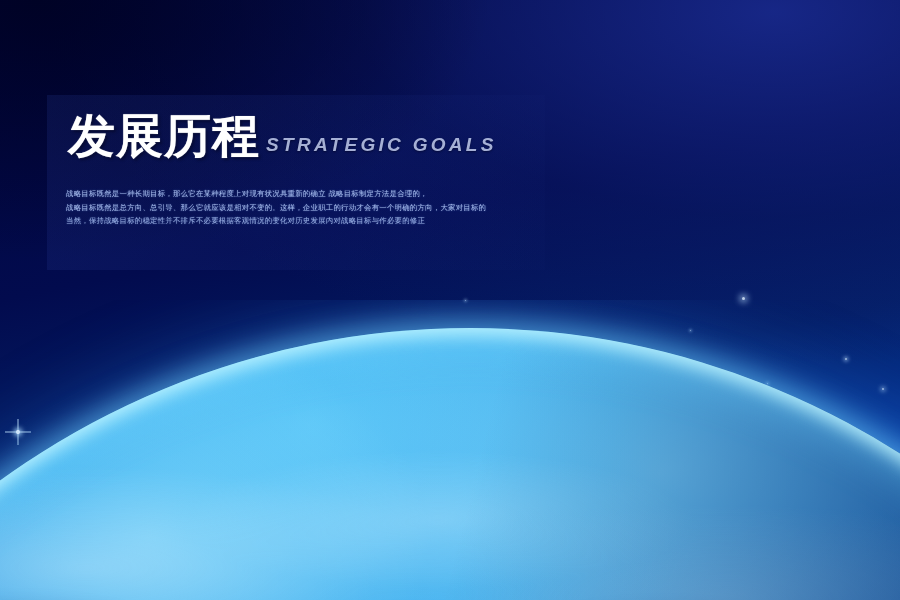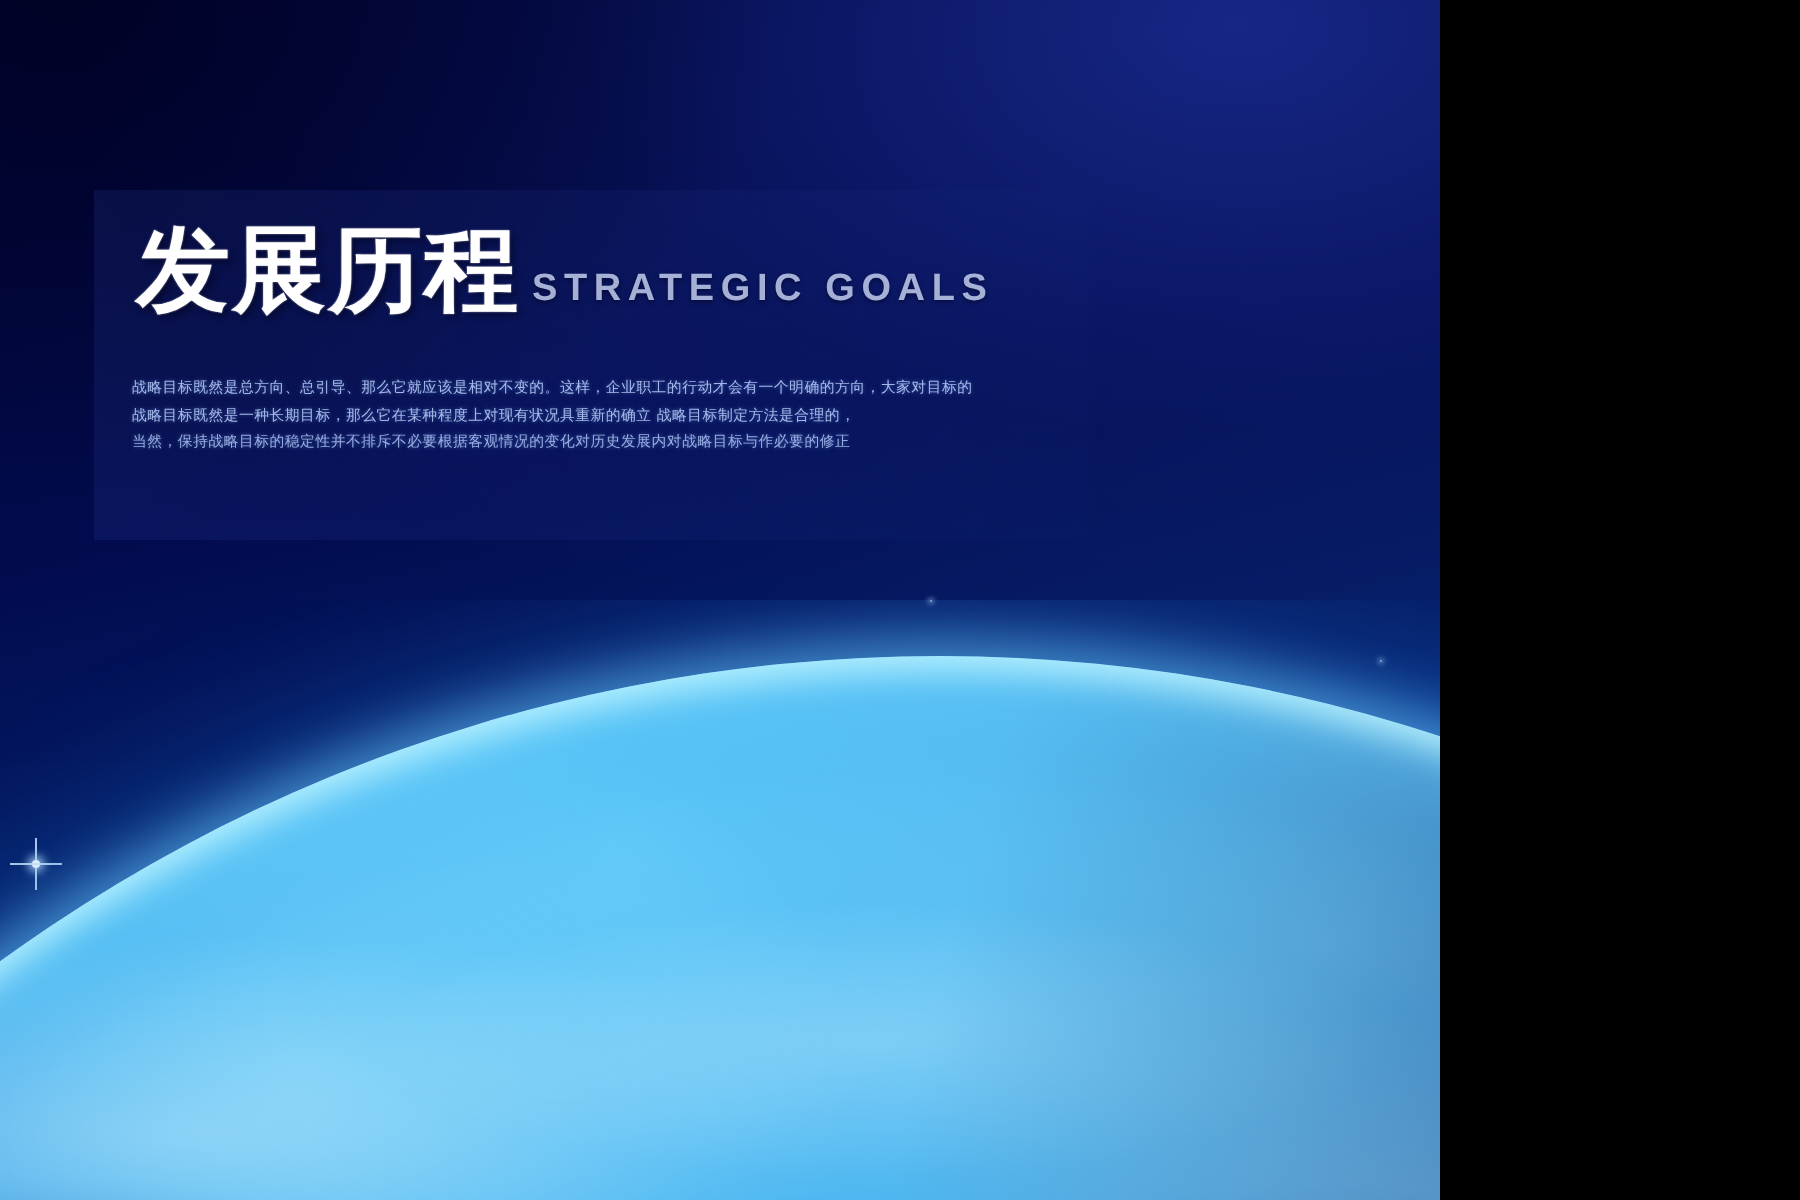--- a/index.html
+++ b/index.html
@@ -7,7 +7,7 @@
 
   #stage{
     position:relative;
-    width:720px;height:600px;
+    width:900px;height:600px;
     overflow:hidden;
     background:#0369a1;
   }

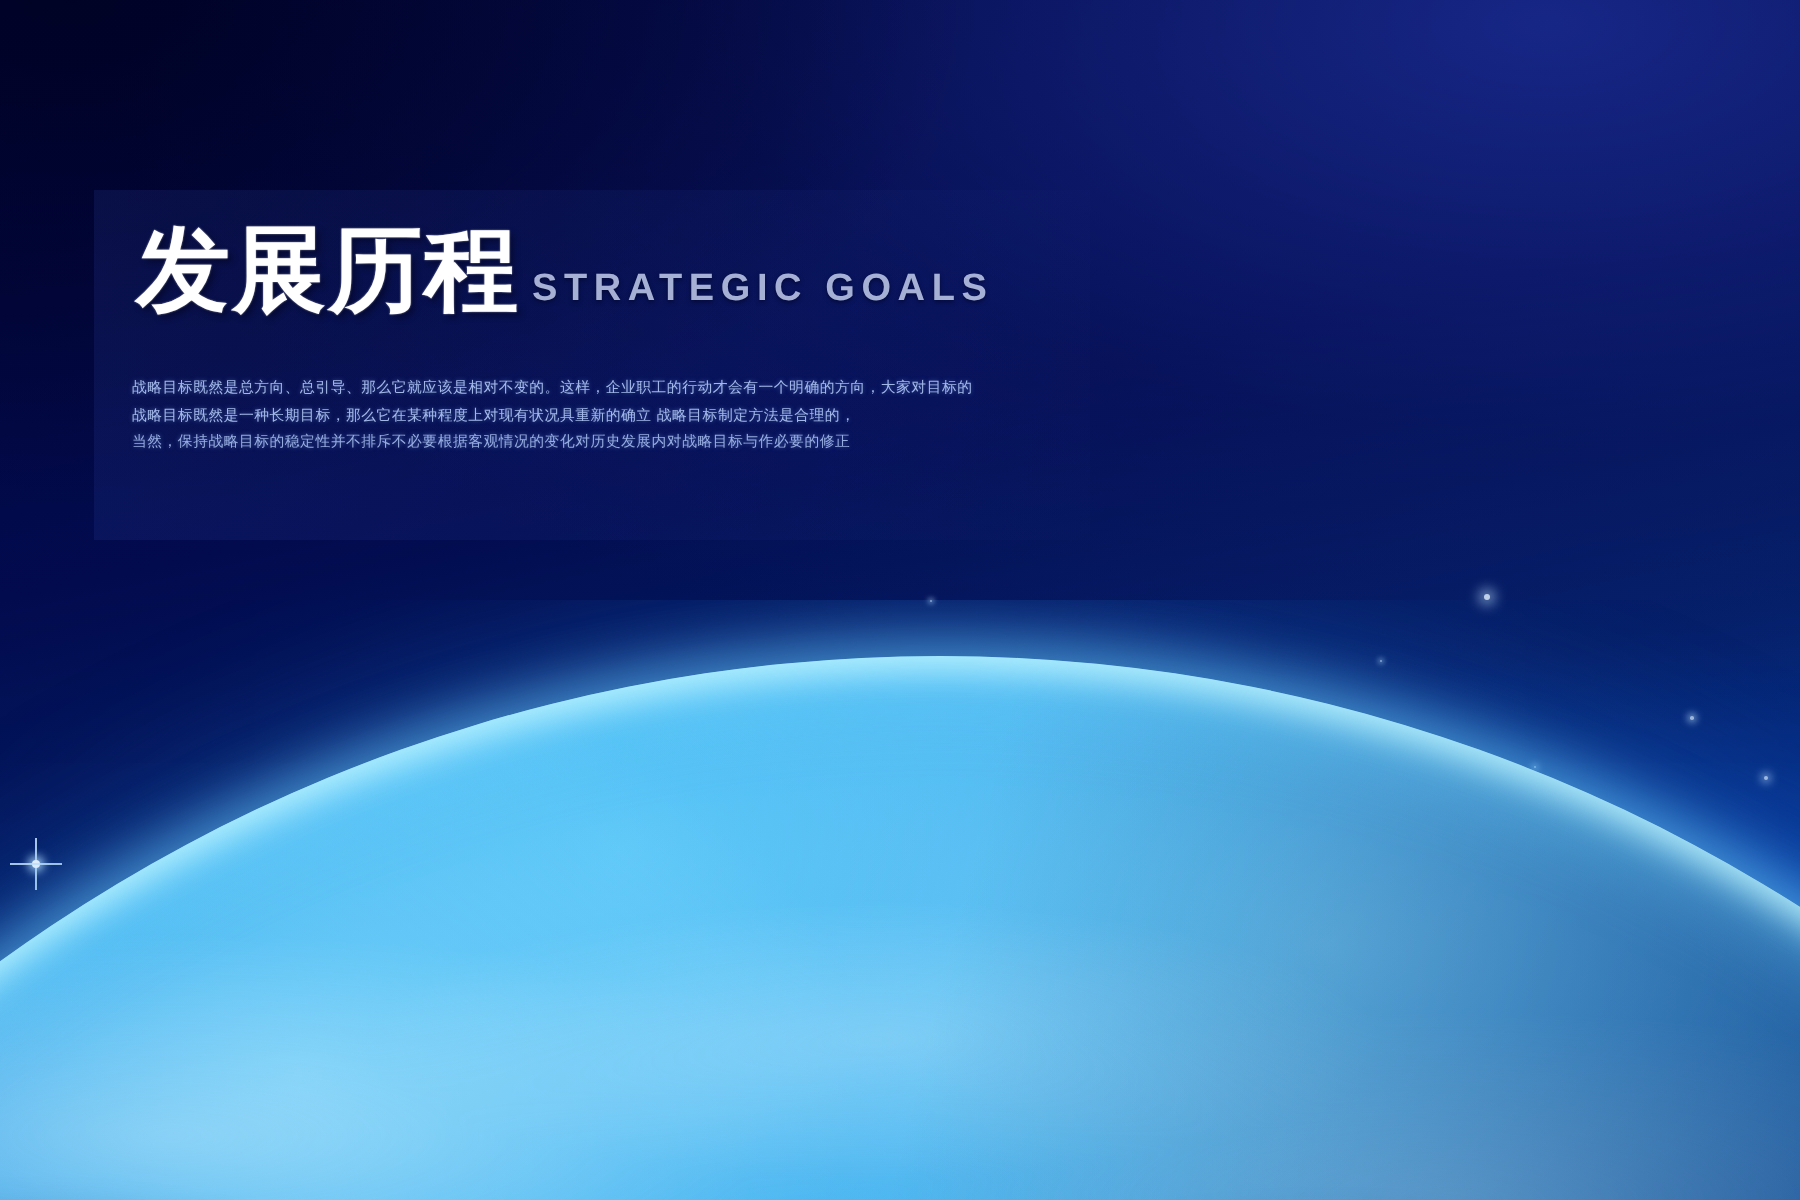--- a/index.html
+++ b/index.html
@@ -115,6 +115,7 @@
   }
   .title-en{
     font-family:"Liberation Sans",sans-serif;
+    font-style:italic;
     font-weight:700;
     font-size:19px;
     letter-spacing:3.3px;

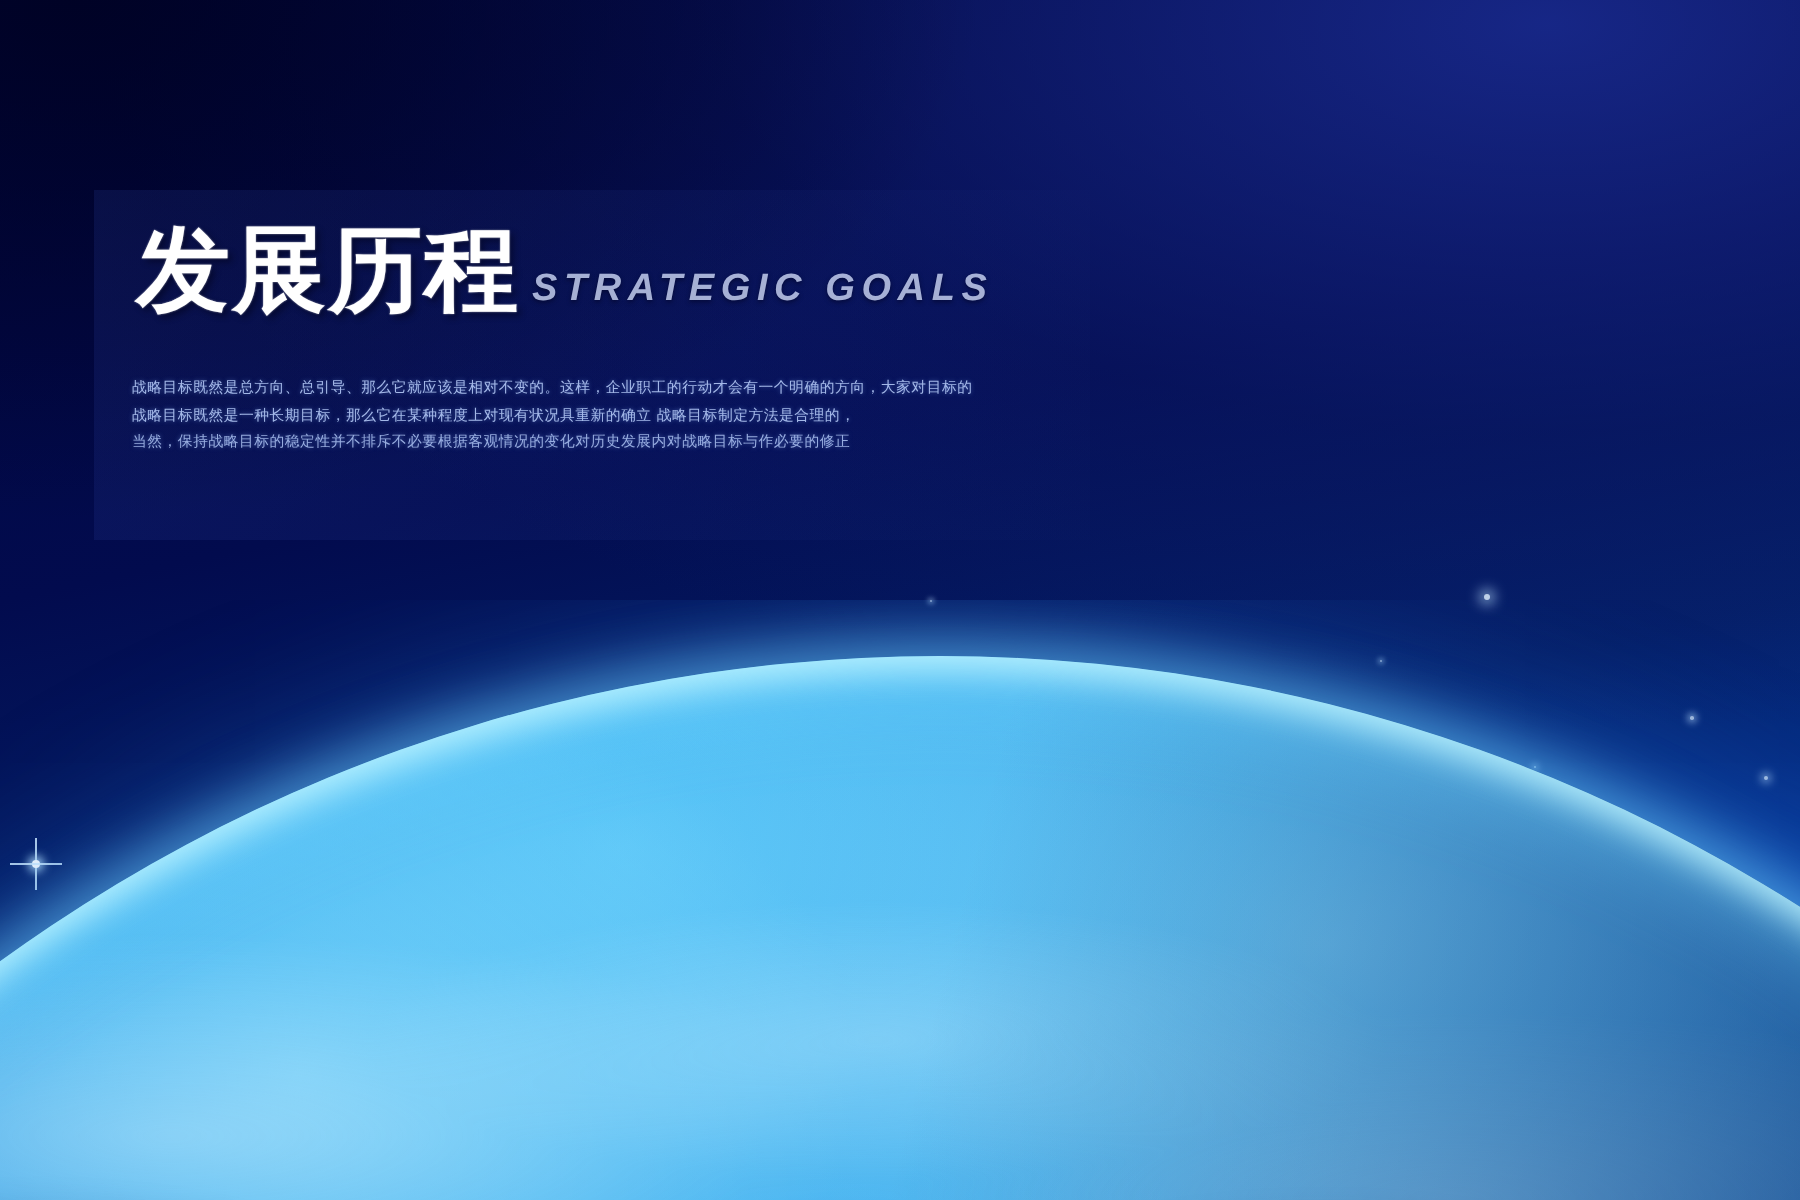--- a/index.html
+++ b/index.html
@@ -181,8 +181,8 @@
   </div>
 
   <div class="body-copy">
+    <p>战略目标既然是一种长期目标，那么它在某种程度上对现有状况具重新的确立 战略目标制定方法是合理的，</p>
     <p>战略目标既然是总方向、总引导、那么它就应该是相对不变的。这样，企业职工的行动才会有一个明确的方向，大家对目标的</p>
-    <p>战略目标既然是一种长期目标，那么它在某种程度上对现有状况具重新的确立 战略目标制定方法是合理的，</p>
     <p>当然，保持战略目标的稳定性并不排斥不必要根据客观情况的变化对历史发展内对战略目标与作必要的修正</p>
   </div>
 

